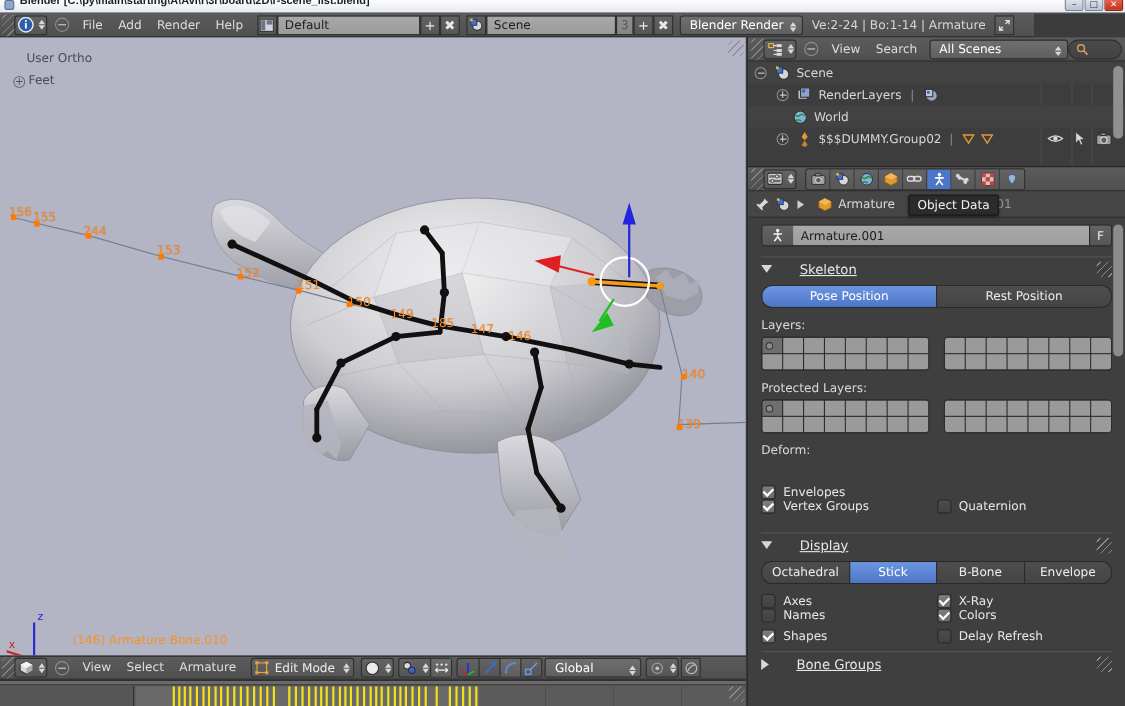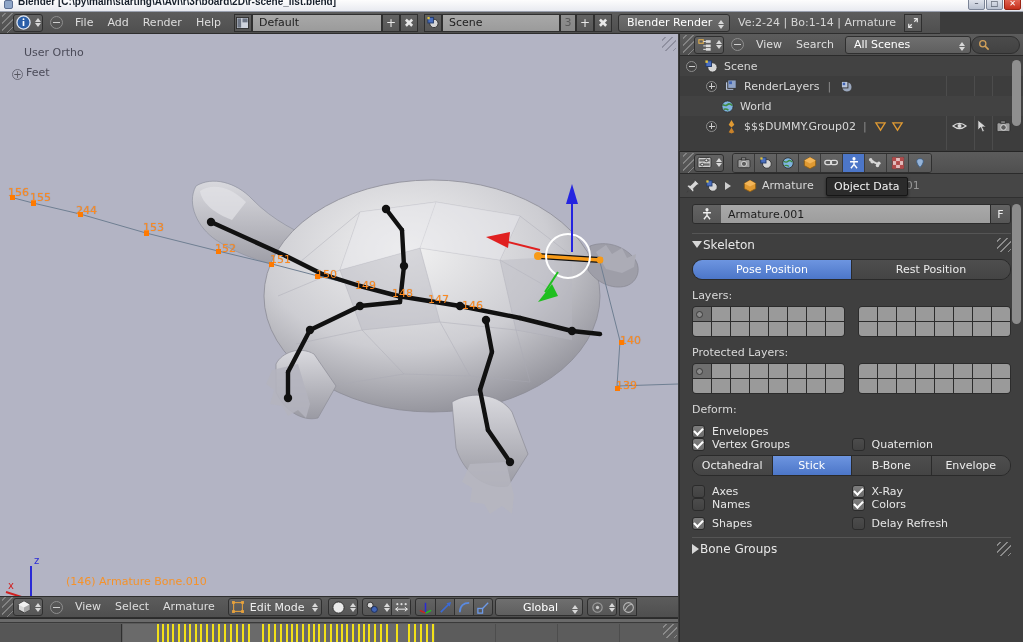--- a/index.html
+++ b/index.html
@@ -211,8 +211,8 @@
   .namefield .nf-f { width:20px; background:linear-gradient(#636363,#565656); display:flex;align-items:center;justify-content:center; color:#ececec; font-size:11px; border-left:1px solid #2c2c2c;}
 
   .panel-hdr {
-    display:flex; align-items:center; gap:1px; height:22px;
-    border-top:1px solid #555; color:#e7e7e7; font-size:12px; position:relative;
+    display:flex; align-items:center; gap:25px; height:22px;
+    border-top:1px solid #555; color:#e7e7e7; font-size:12px; position:relative;text-decoration:underline;
   }
   .tri { width:0;height:0;border-left:5px solid transparent;border-right:5px solid transparent;border-top:7px solid #d7d7d7;}
   .tri.r { border-top:5px solid transparent;border-bottom:5px solid transparent;border-left:7px solid #d7d7d7;border-right:none;}

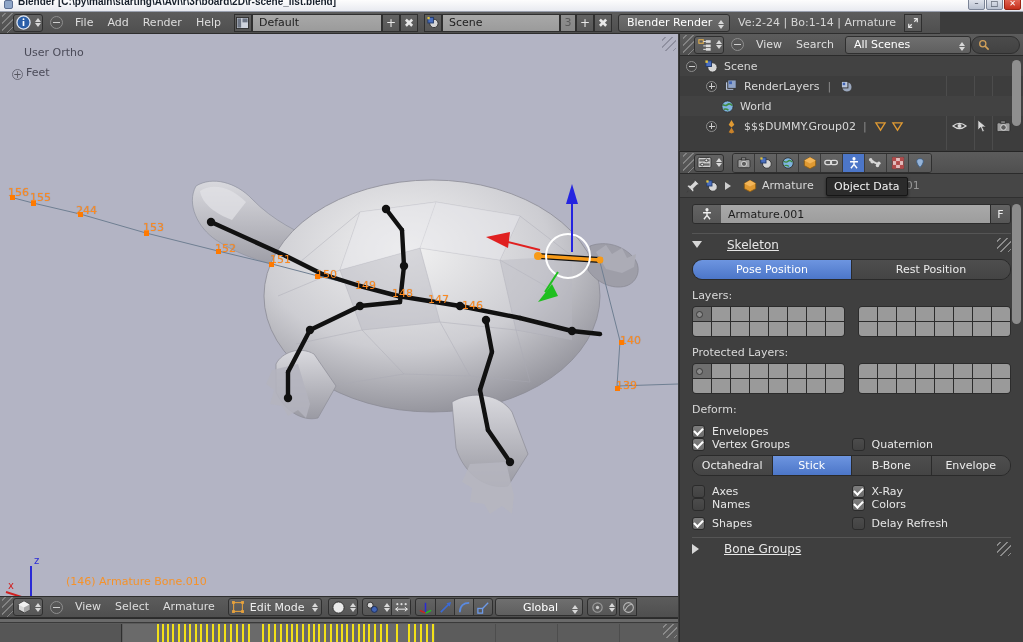--- a/index.html
+++ b/index.html
@@ -467,7 +467,7 @@
       <div class="bonelabel" style="left:270px;top:219px">151</div>
       <div class="bonelabel" style="left:316px;top:234px">150</div>
       <div class="bonelabel" style="left:355px;top:245px">149</div>
-      <div class="bonelabel" style="left:392px;top:253px">148</div>
+      <div class="bonelabel" style="left:392px;top:253px">185</div>
       <div class="bonelabel" style="left:428px;top:259px">147</div>
       <div class="bonelabel" style="left:462px;top:265px">146</div>
       <div class="bonelabel" style="left:620px;top:300px">140</div>

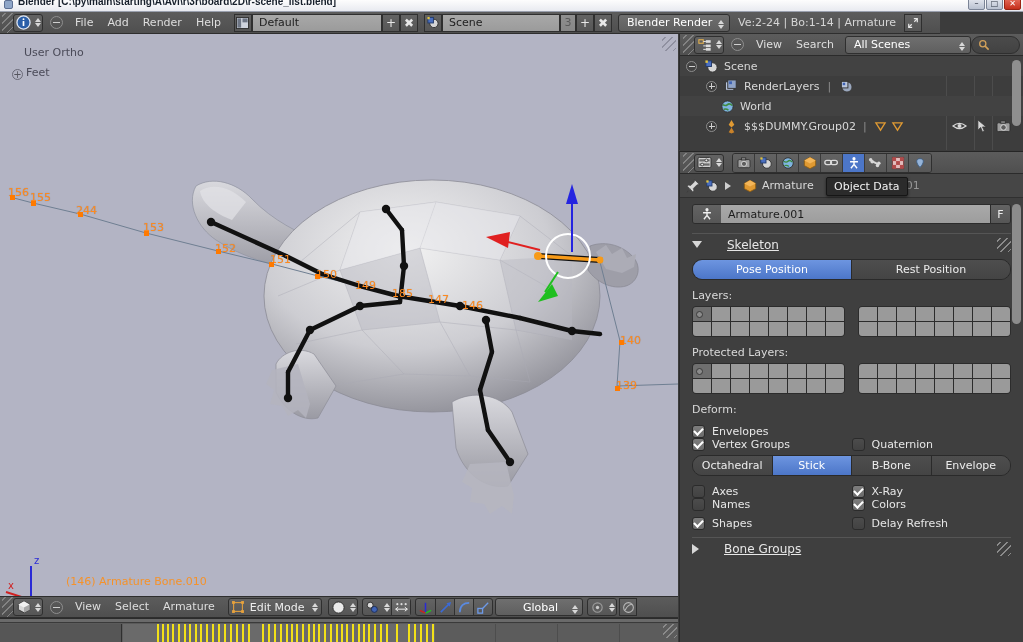--- a/index.html
+++ b/index.html
@@ -1062,7 +1062,7 @@
         </div>
       </div>
 
-      <div class="lbl" style="margin-bottom:9px">Deform:</div>
+      <div class="lbl" style="margin-bottom:25px">Deform:</div>
       <div class="col2" style="margin-top:6px">
         <div>
             <div class="chk on">

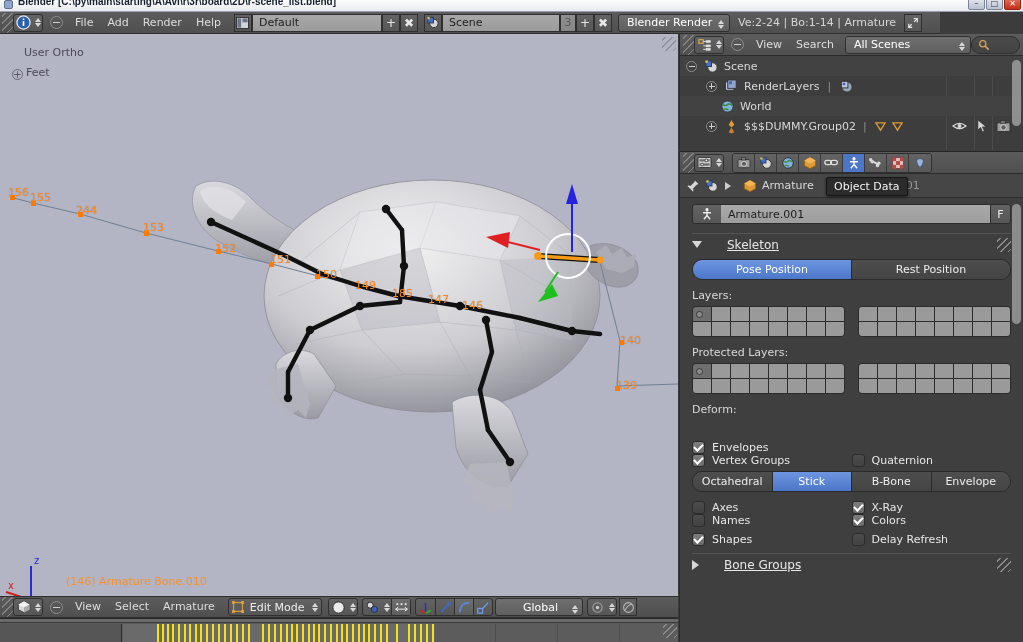--- a/index.html
+++ b/index.html
@@ -1087,6 +1087,11 @@
           </div>
       </div>
 
+      <div class="panel-hdr" style="margin-top:17px">
+        <span class="tri"></span>
+        <span>Display</span>
+        <span class="hdr-grip"></span>
+      </div>
 
       <div class="segbtns">
         <div class="sb">Octahedral</div>

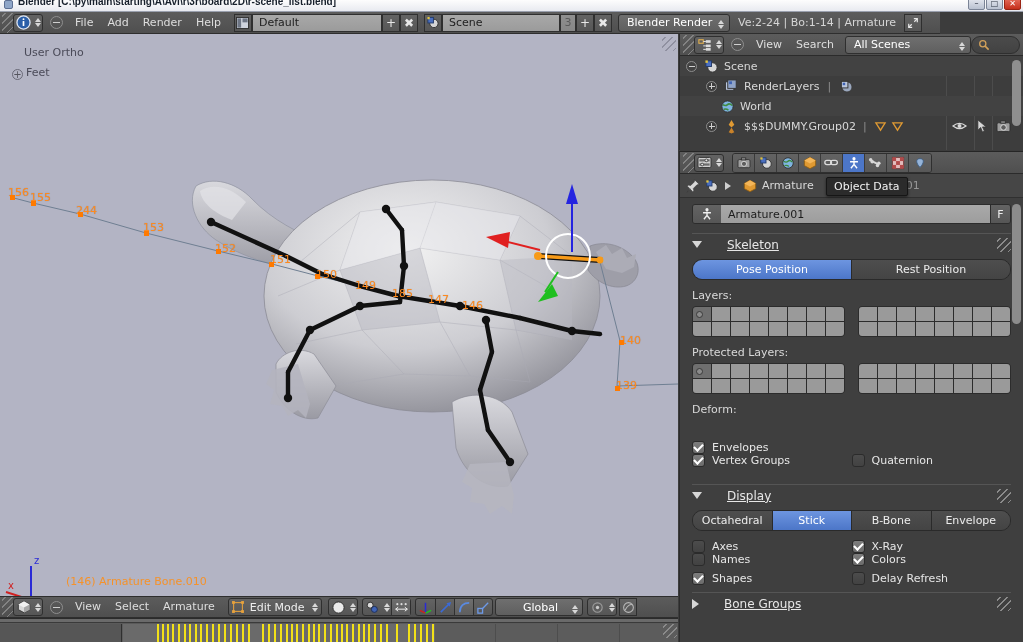--- a/index.html
+++ b/index.html
@@ -594,7 +594,7 @@
       </div>
     </div>
 
-    <div class="dropdown" style="width:88px;justify-content:center;padding-left:8px;margin-left:2px">
+    <div class="dropdown" style="width:88px;justify-content:flex-start;padding-left:8px;margin-left:2px">
       <span>Global</span>
       <span class="dd-arrows updown">
           <i class="u"></i>

